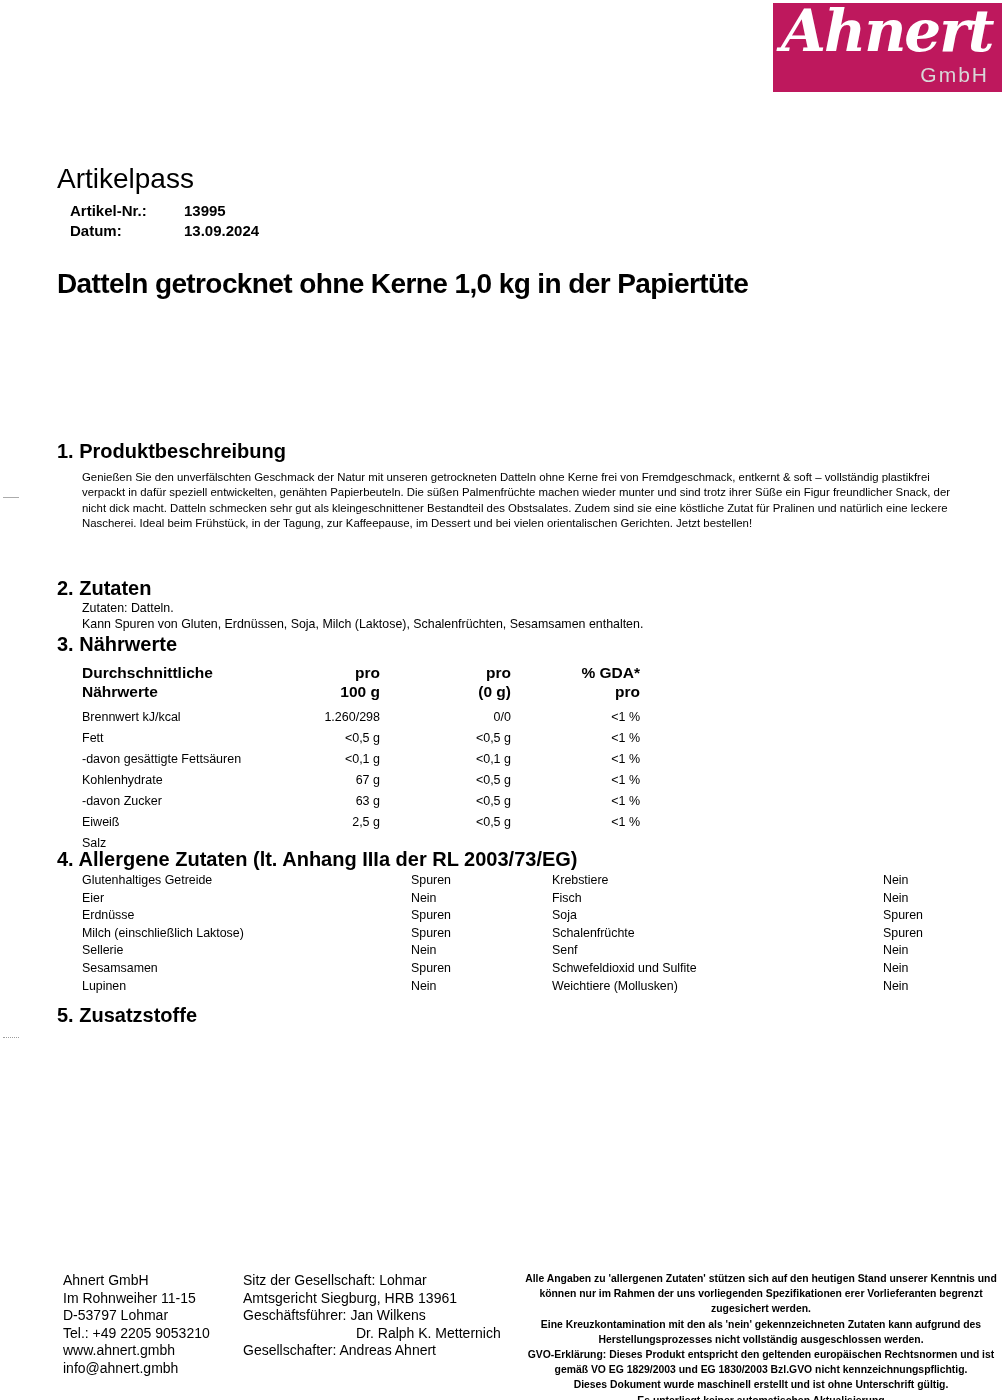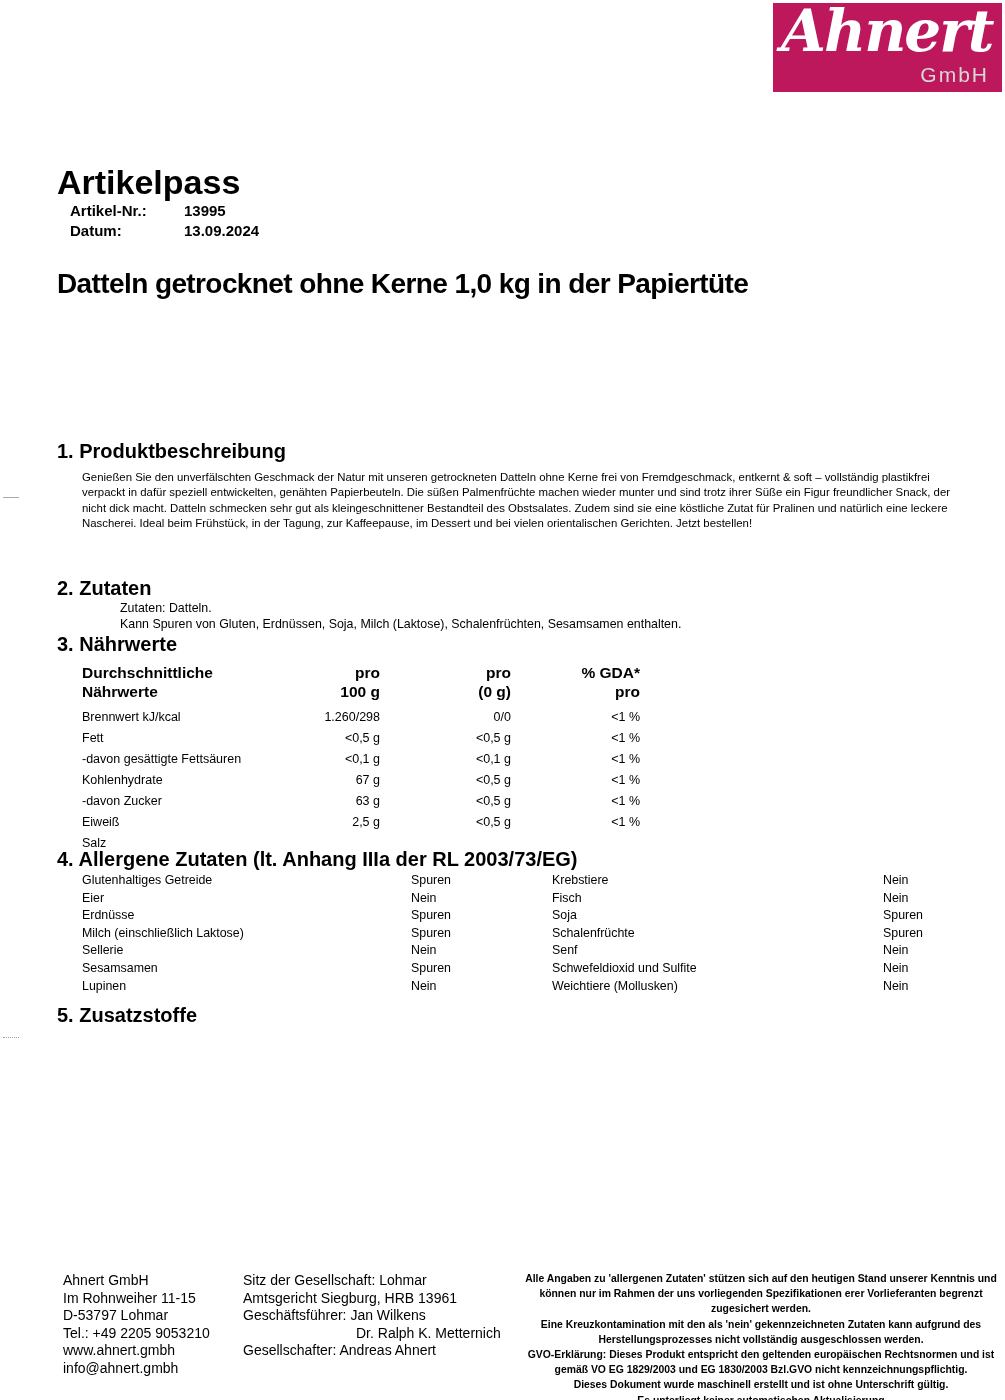--- a/index.html
+++ b/index.html
@@ -23,7 +23,7 @@
   }
 
   
-  .doc-title { position:absolute; left:57px; top:163px; font-size:34px; font-weight:bold; }
+  .doc-title { position:absolute; left:57px; top:163px; font-size:28px; font-weight:normal; }
   .meta { position:absolute; left:58px; top:201px; font-size:15px; font-weight:bold; line-height:19.5px; }
   .meta-row { display:flex; }
   .meta-label { width:114px;margin-left:12px; }

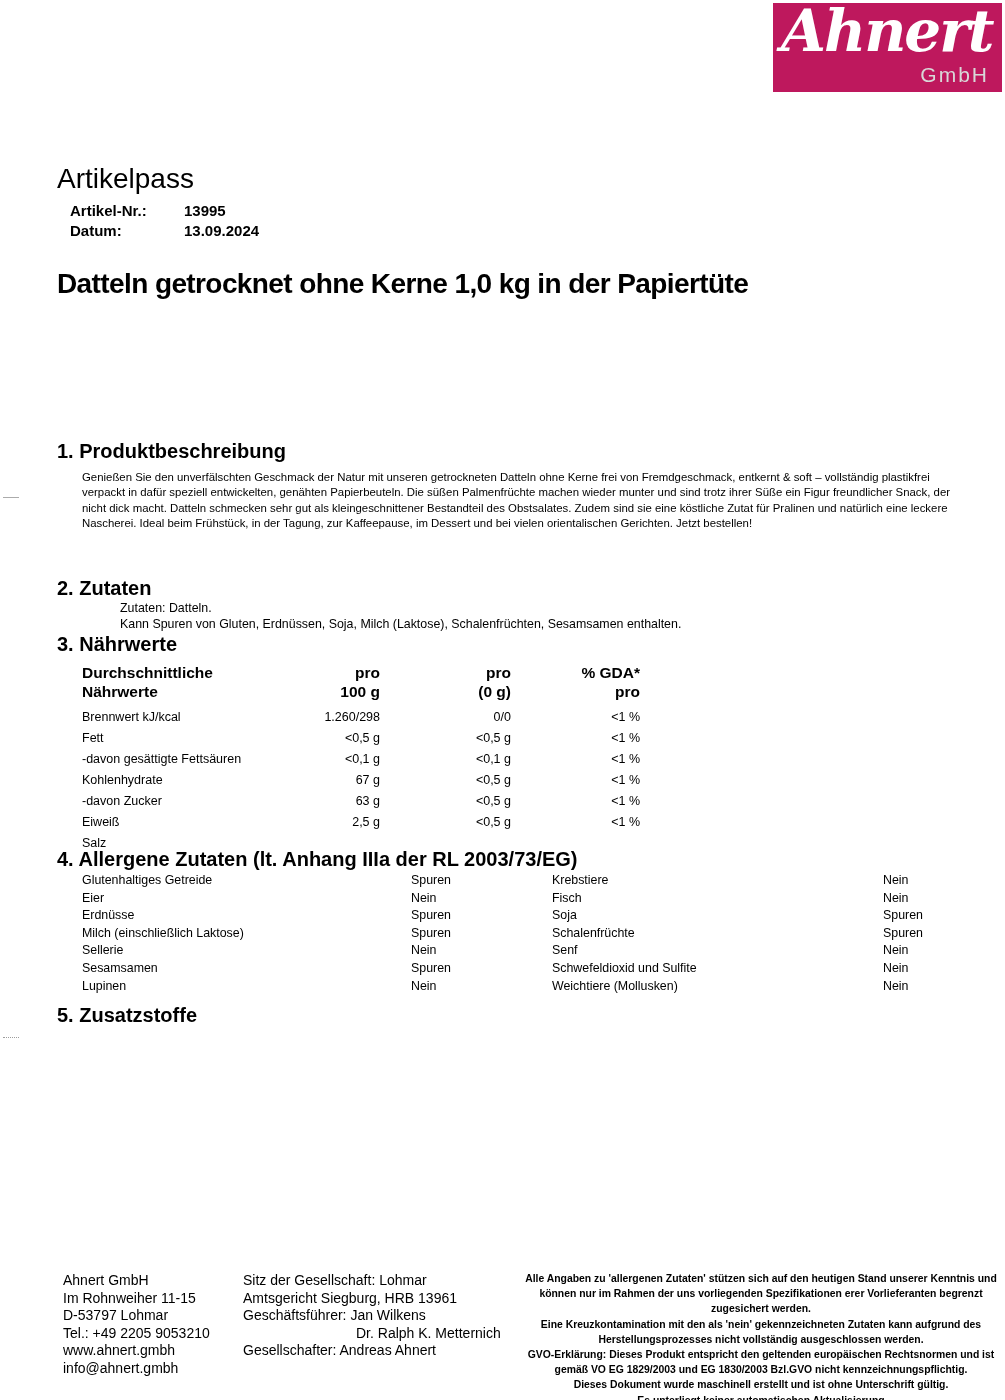--- a/index.html
+++ b/index.html
@@ -41,7 +41,7 @@
     font-size:11.4px; line-height:15.3px; text-align:left;
   }
 
-  .ingredients { position:absolute; left:82px; top:600px; font-size:12.4px; line-height:16.4px;margin-left:38px; }
+  .ingredients { position:absolute; left:82px; top:600px; font-size:12.4px; line-height:16.4px; }
 
   
   .nutrition {

